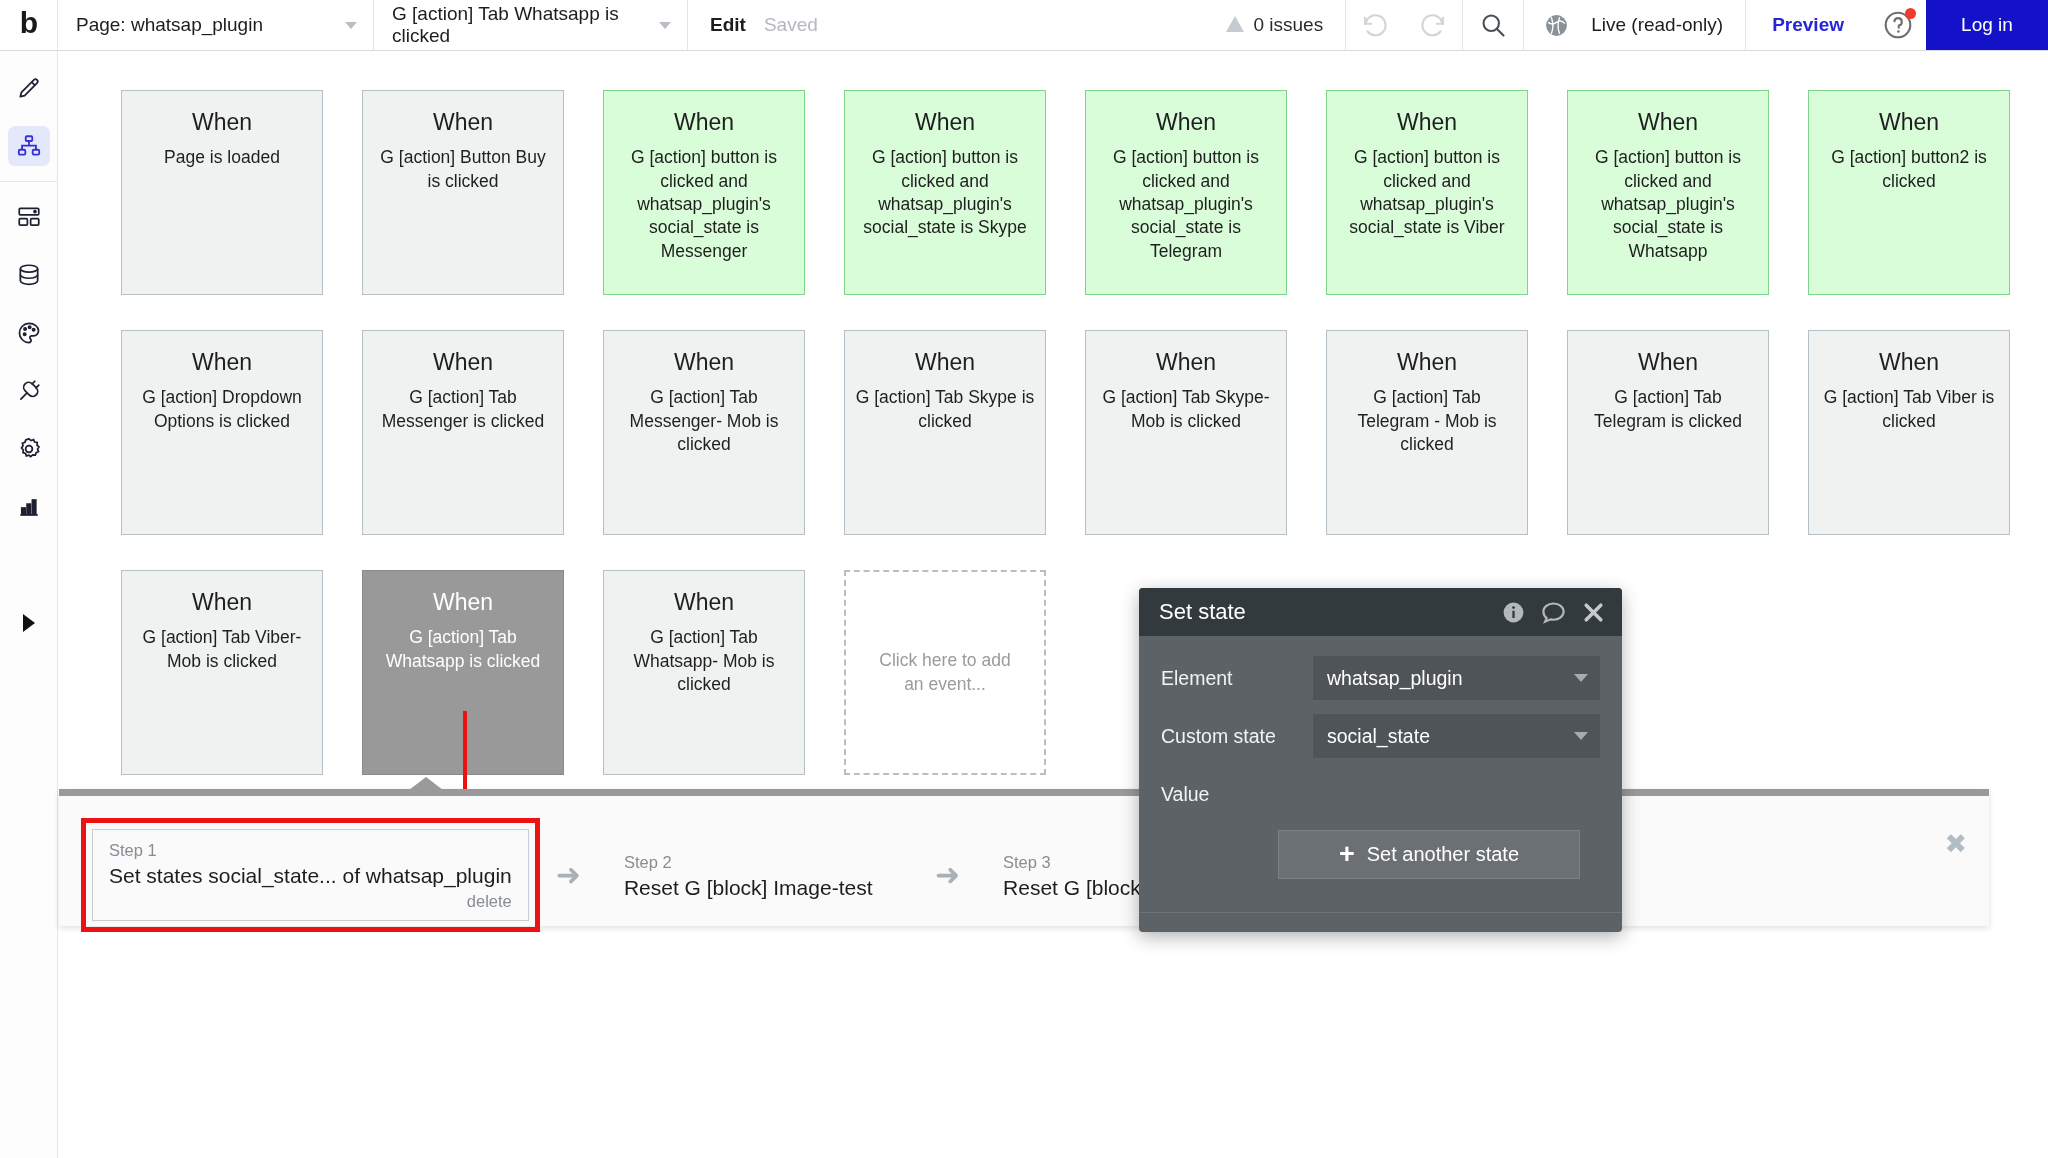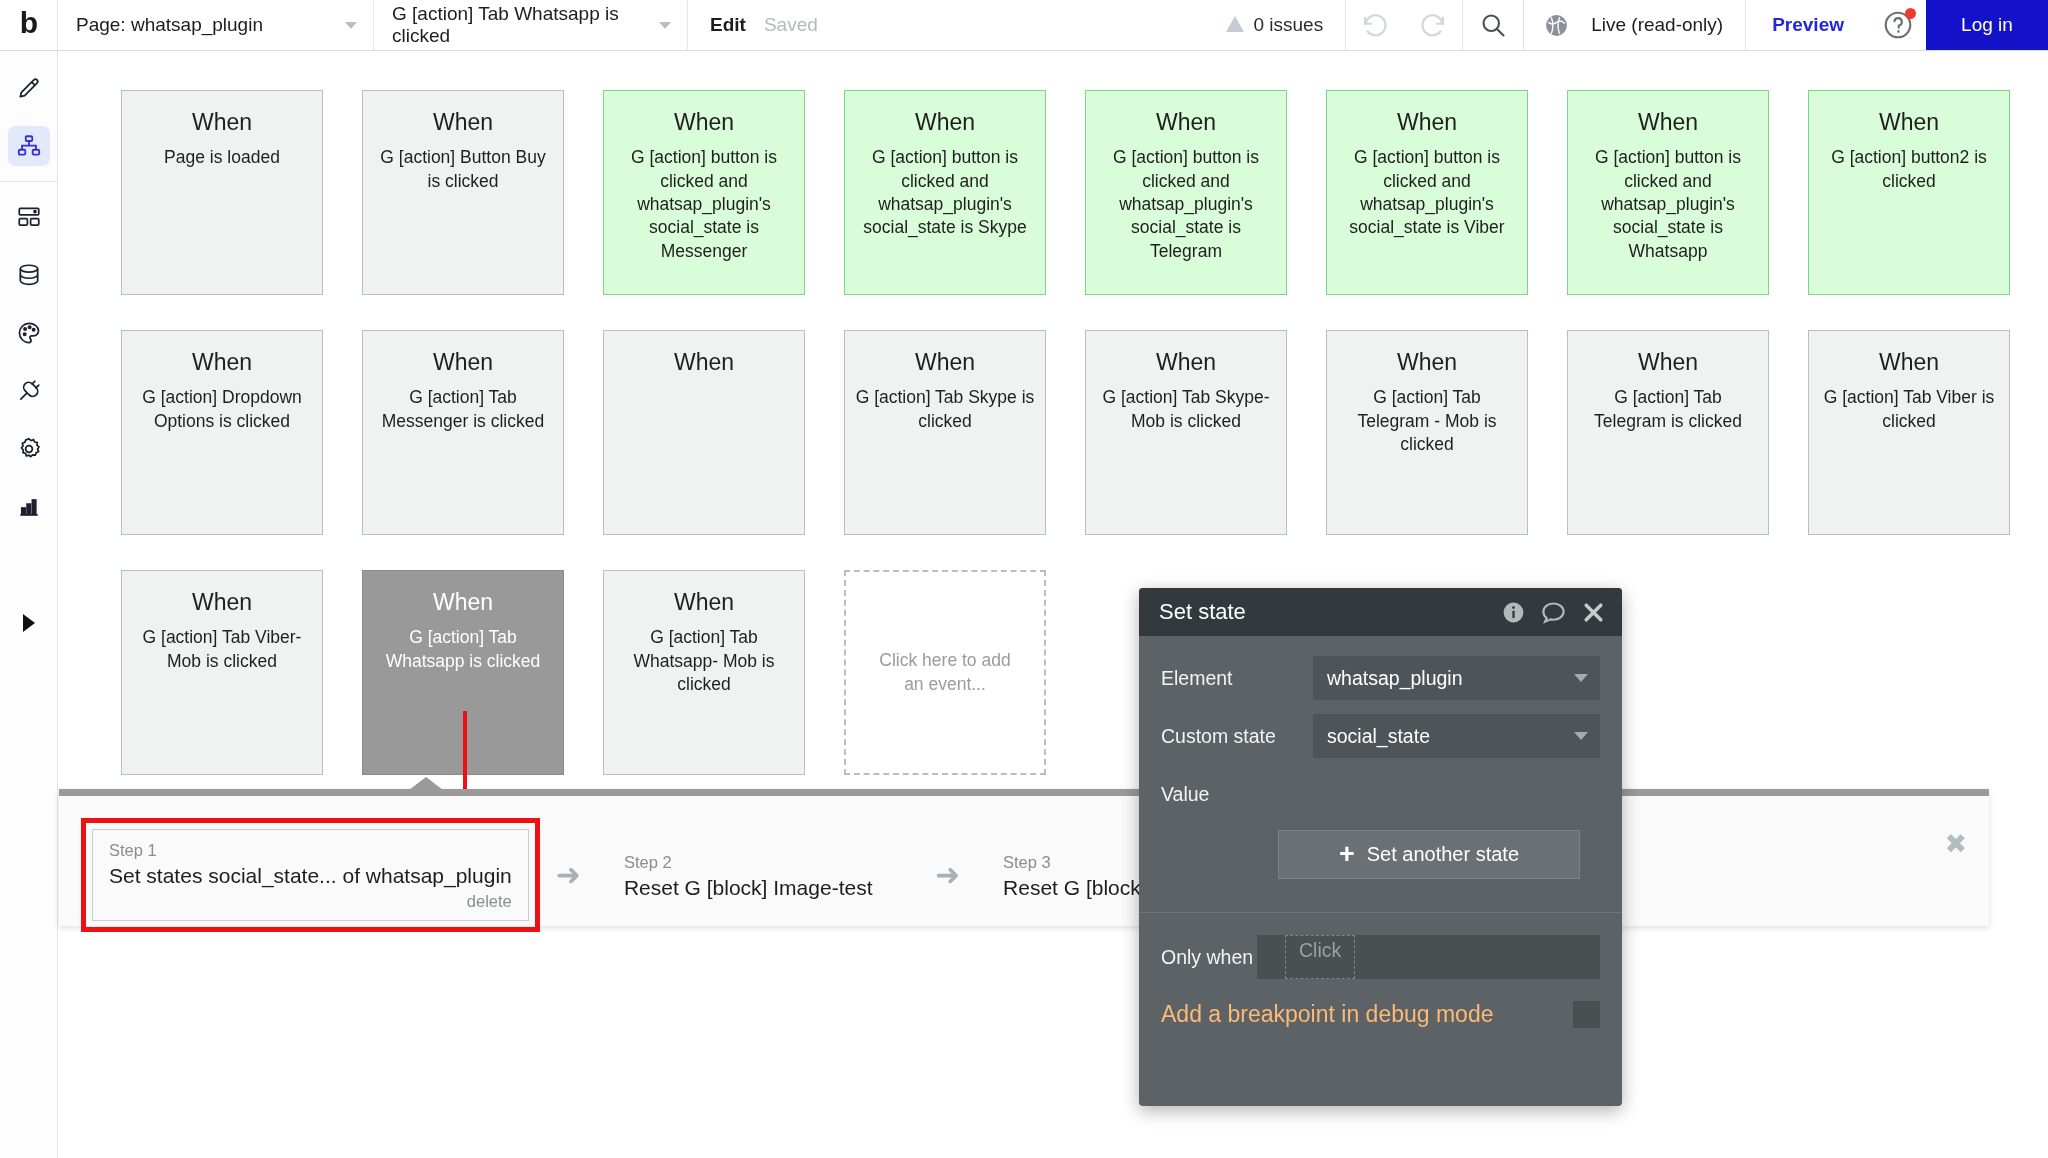--- a/index.html
+++ b/index.html
@@ -466,6 +466,7 @@
         </div>
         <div class="card" style="left: 544px; top: 279px;">
           <div class="when">When</div>
+          <div class="desc">G [action] Tab Messenger- Mob is clicked</div>
         </div>
         <div class="card" style="left: 785px; top: 279px;">
           <div class="when">When</div>

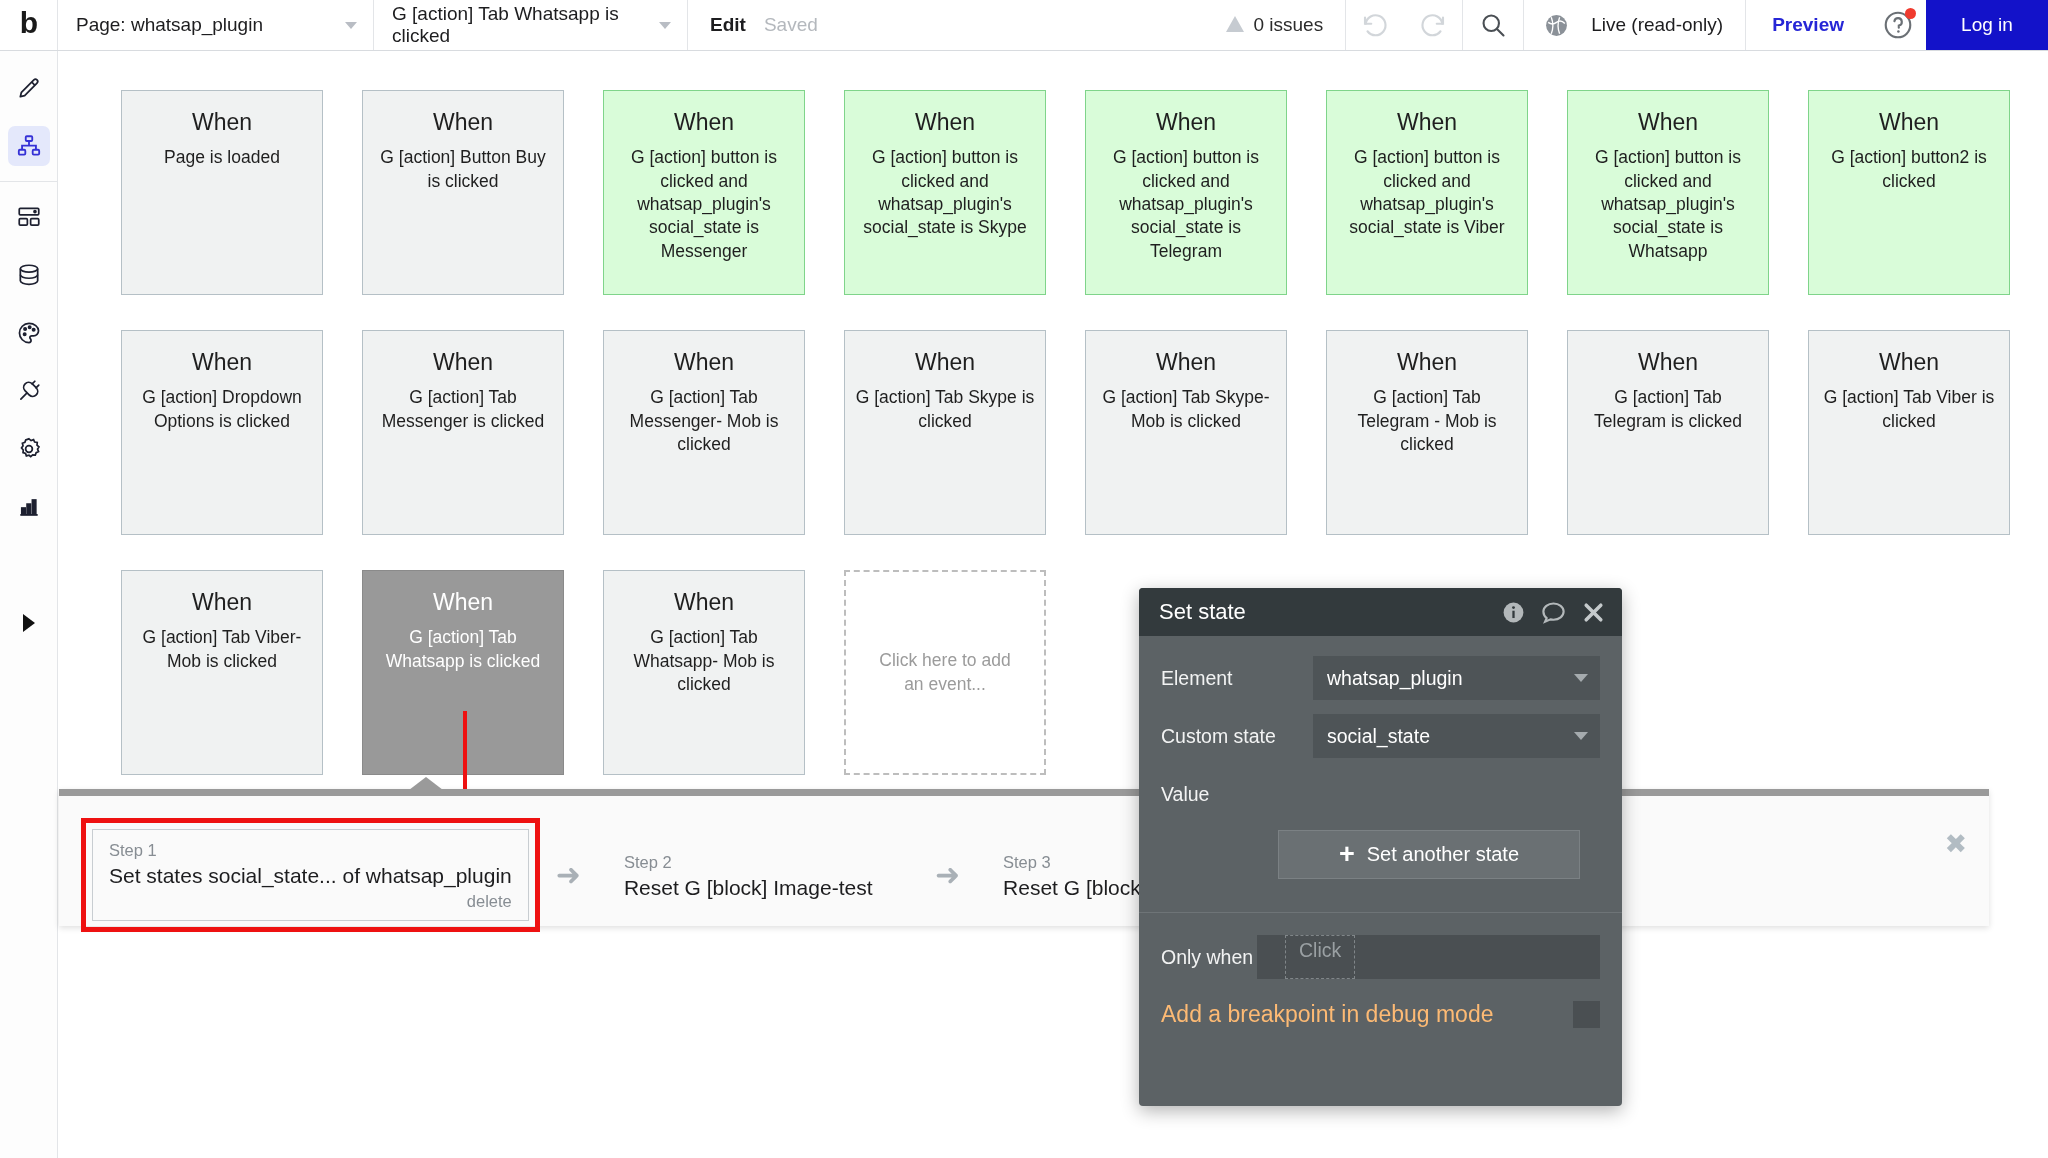--- a/index.html
+++ b/index.html
@@ -207,7 +207,7 @@
   
   #ss-panel {
     position: absolute; left: 1139px; top: 588px;
-    width: 483px; height: 518px;
+    width: 483px; height: 344px;
     background: #5c6265;
     border-radius: 4px;
     box-shadow: 0 5px 18px rgba(0,0,0,.30);

